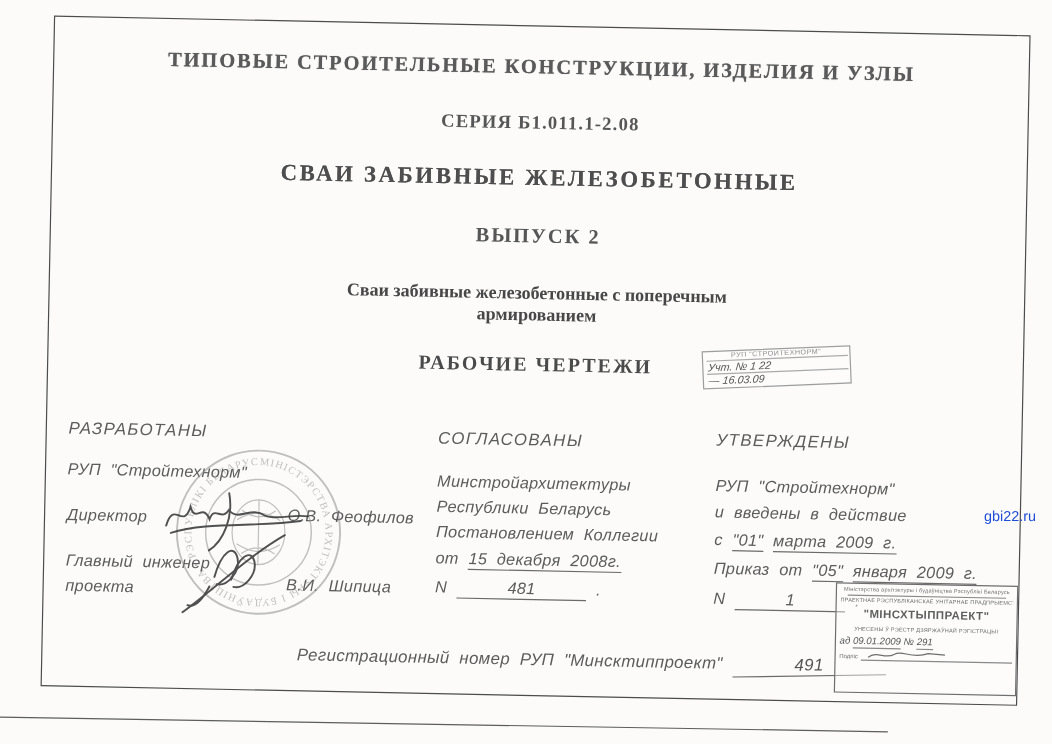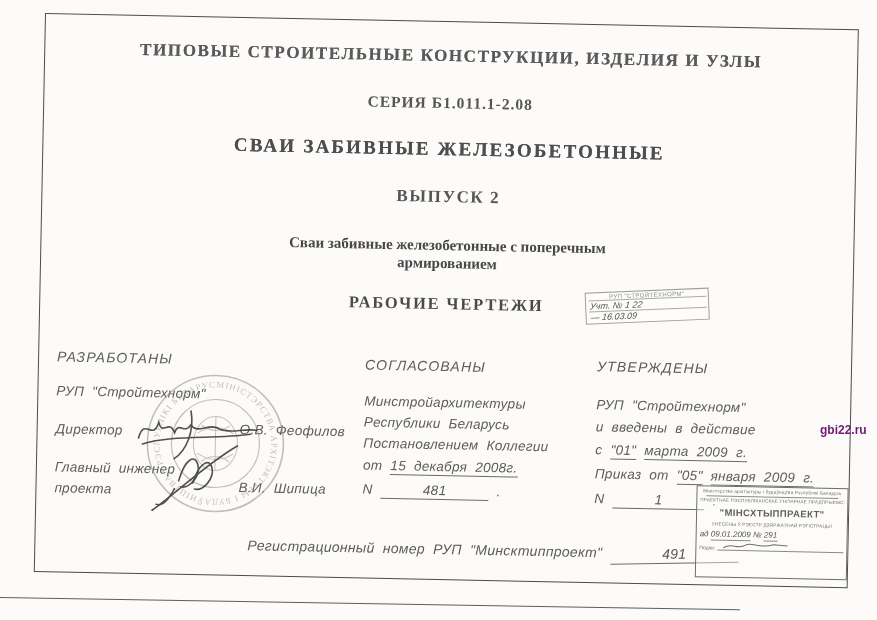--- a/index.html
+++ b/index.html
@@ -67,9 +67,8 @@
     border-top:1.6px solid #5d5d5d;transform:rotate(.95deg);transform-origin:0 0;
   }
   .watermark{
-    position:absolute;left:820px;top:423px;font-size:12px;color:#701a75;
+    position:absolute;left:820px;top:423px;font-size:12px;color:#1d4ed8;
     font-family:"Liberation Sans",sans-serif;
-    font-weight:bold;
   }
 </style>
 </head>

